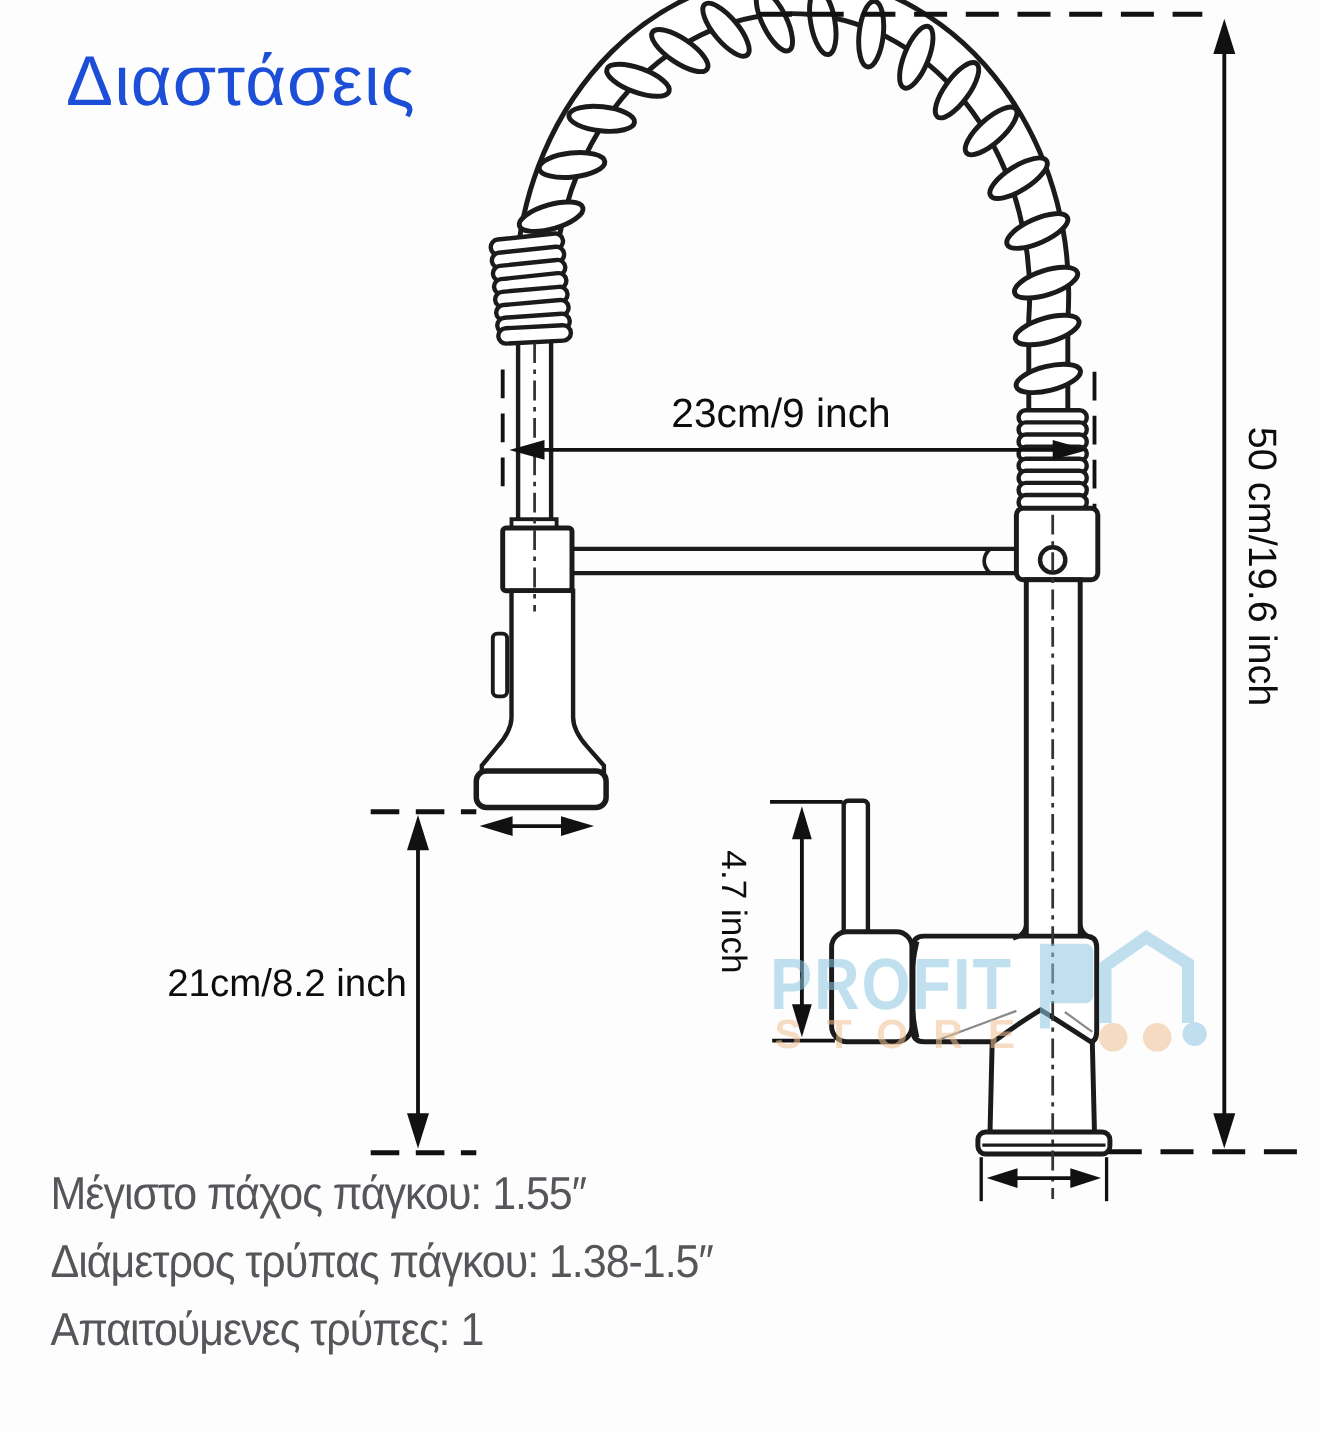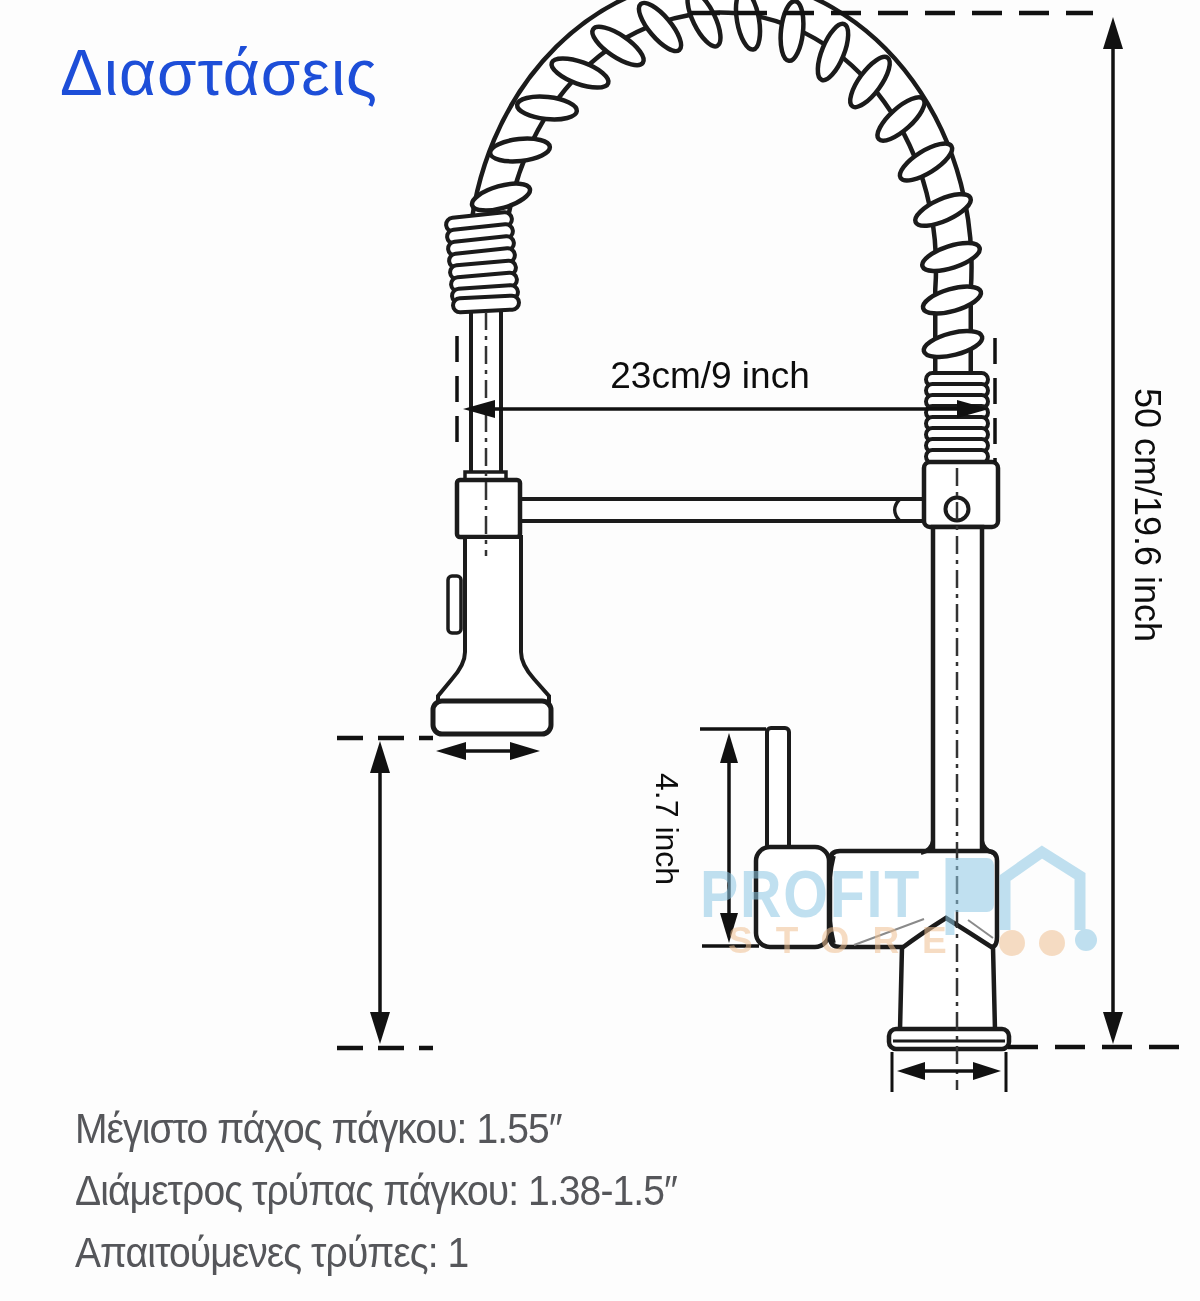--- a/index.html
+++ b/index.html
@@ -160,6 +160,7 @@
   <div class="lbl vert" style="left:1126px;top:388px;font-size:36px;">50 cm/19.6 inch</div>
 
 
+  <div class="lbl" style="left:152px;top:874px;">21cm/8.2 inch</div>
 
   <div class="lbl vert" style="left:648px;top:773px;font-size:32px;">4.7 inch</div>
 

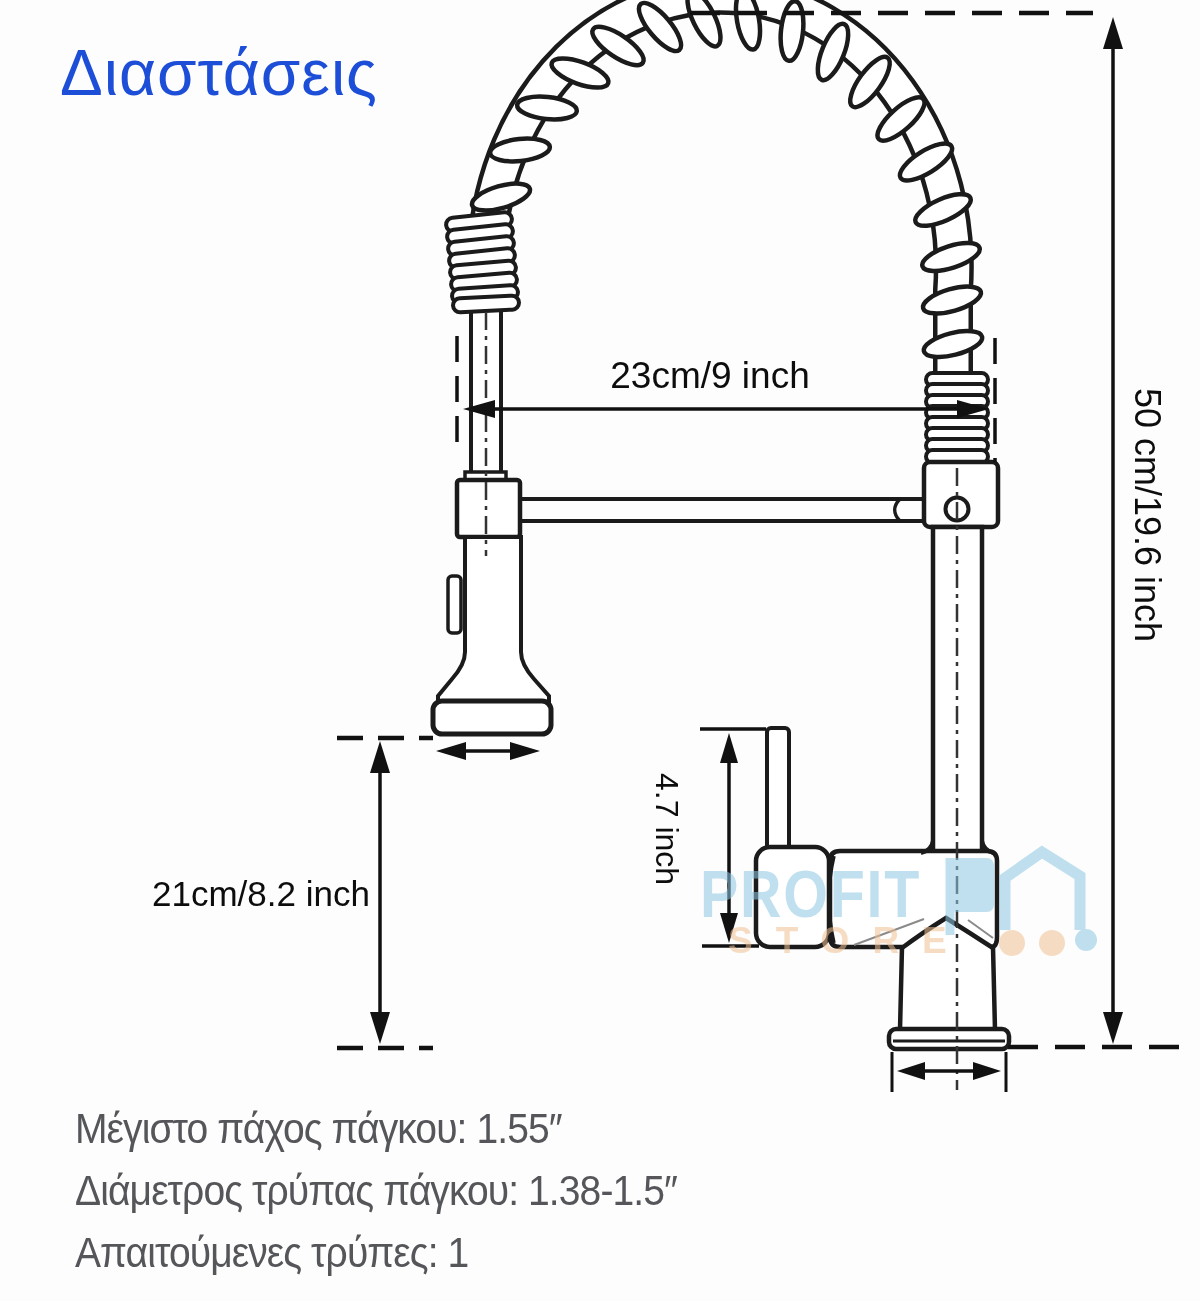--- a/index.html
+++ b/index.html
@@ -18,7 +18,7 @@
   #watermark{position:absolute;left:0;top:0;z-index:2;opacity:.55;}
   #wm-line1{position:absolute;left:700px;top:856px;font-size:66px;font-weight:bold;
       color:#8ec8e4;letter-spacing:2px;transform:scaleX(.87);transform-origin:left top;}
-  #wm-line2{position:absolute;left:728px;top:920px;font-size:37px;font-weight:bold;
+  #wm-line2{position:absolute;left:704px;top:920px;font-size:37px;font-weight:bold;
       color:#f0c193;letter-spacing:23px;}
   #wm-logo{position:absolute;left:938px;top:838px;}
 </style>

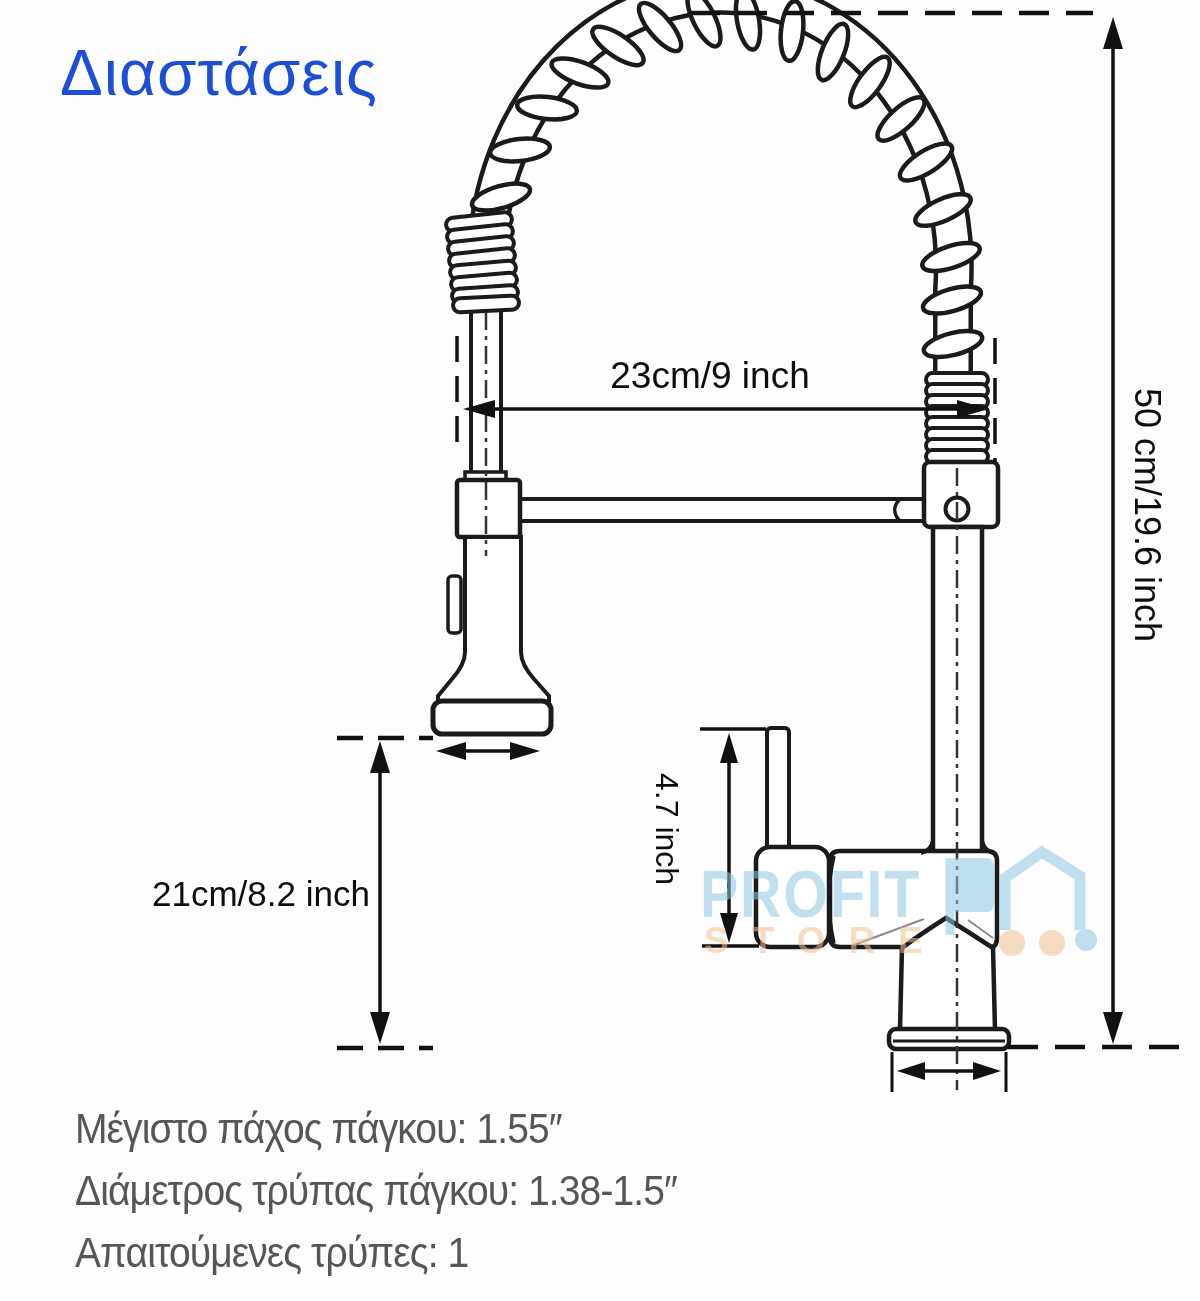--- a/index.html
+++ b/index.html
@@ -14,7 +14,7 @@
       letter-spacing:1px;}
   .note-line{color:#55565a;font-size:42px;letter-spacing:-1px;transform:scaleX(.93);
       transform-origin:left top;white-space:nowrap;margin:0 0 20px 0;line-height:42px;}
-  #notes{position:absolute;left:46px;top:1108px;z-index:3;margin-left:29px;}
+  #notes{position:absolute;left:46px;top:1064px;z-index:3;}
   #watermark{position:absolute;left:0;top:0;z-index:2;opacity:.55;}
   #wm-line1{position:absolute;left:700px;top:856px;font-size:66px;font-weight:bold;
       color:#8ec8e4;letter-spacing:2px;transform:scaleX(.87);transform-origin:left top;}

